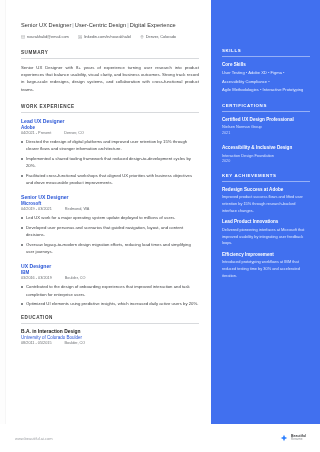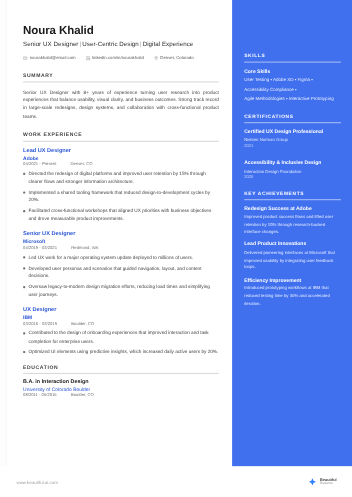--- a/index.html
+++ b/index.html
@@ -187,7 +187,6 @@
 
     <div class="main">
 
-      <div class="name">Noura Khalid</div>
 
       <div class="headline">
         <span>Senior UX Designer</span><span class="sep">|</span><span>User-Centric Design</span><span class="sep">|</span><span>Digital Experience</span>

